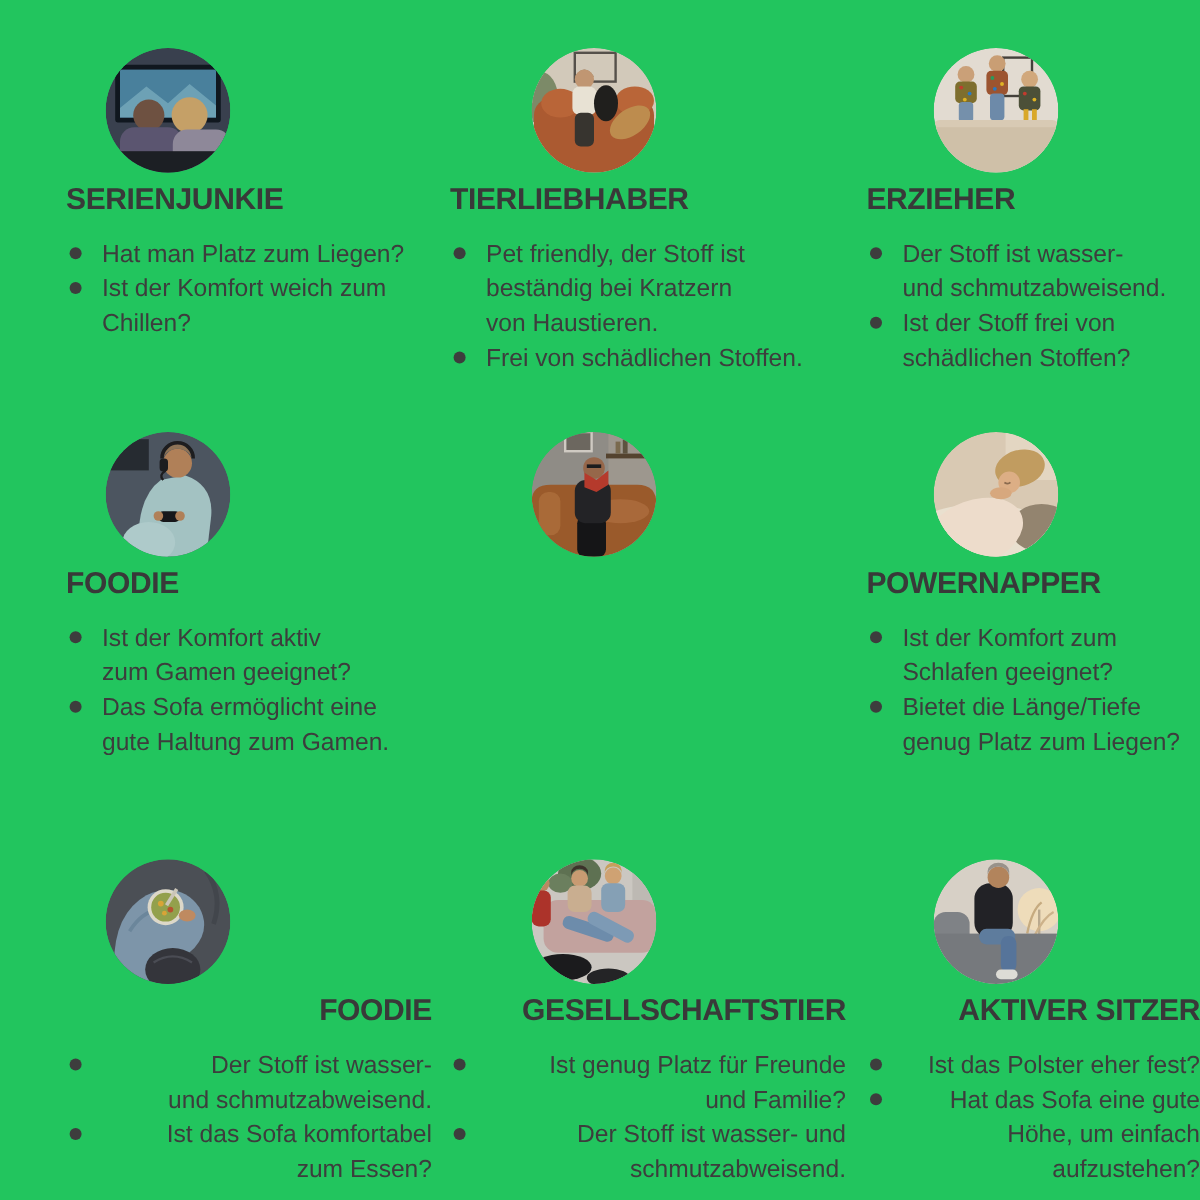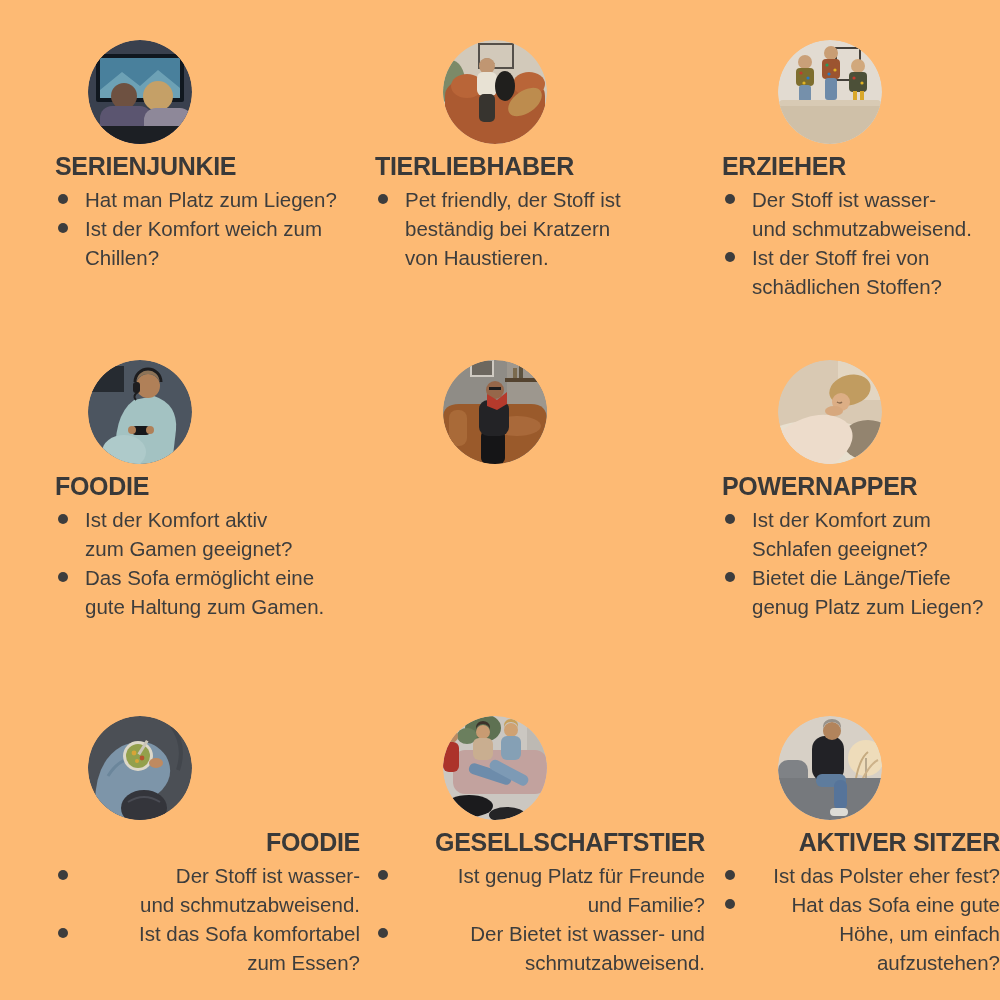--- a/index.html
+++ b/index.html
@@ -4,7 +4,7 @@
 <style>
   html,body{margin:0;padding:0;background:#ffffff;}
   .canvas{
-    position:relative;width:1000px;height:1000px;background:#fdba74;
+    position:relative;width:1000px;height:1000px;background:#22c55e;
     overflow:hidden;font-family:"Liberation Sans",sans-serif;
   }
   .card{position:absolute;}

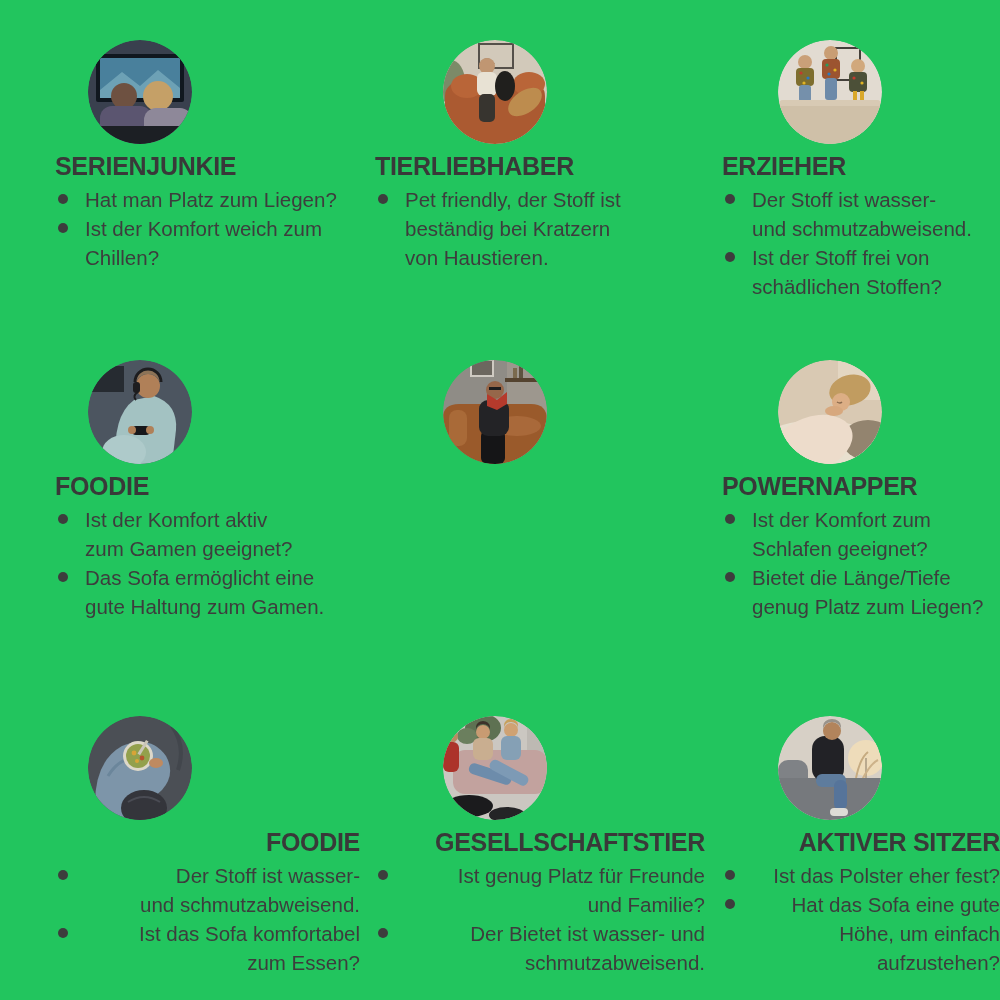--- a/index.html
+++ b/index.html
@@ -23,7 +23,7 @@
     margin:9px 0 0 0;font-size:25px;line-height:27px;font-weight:700;
     color:#393939;letter-spacing:-0.3px;
   }
-  ul.bullets{list-style:none;margin:5px 0 0 0;padding:0;}
+  ul.bullets{list-style:none;margin:17px 0 0 0;padding:0;}
   ul.bullets li{
     position:relative;padding-left:30px;font-size:20.5px;line-height:29px;
     color:#3d3d3d;

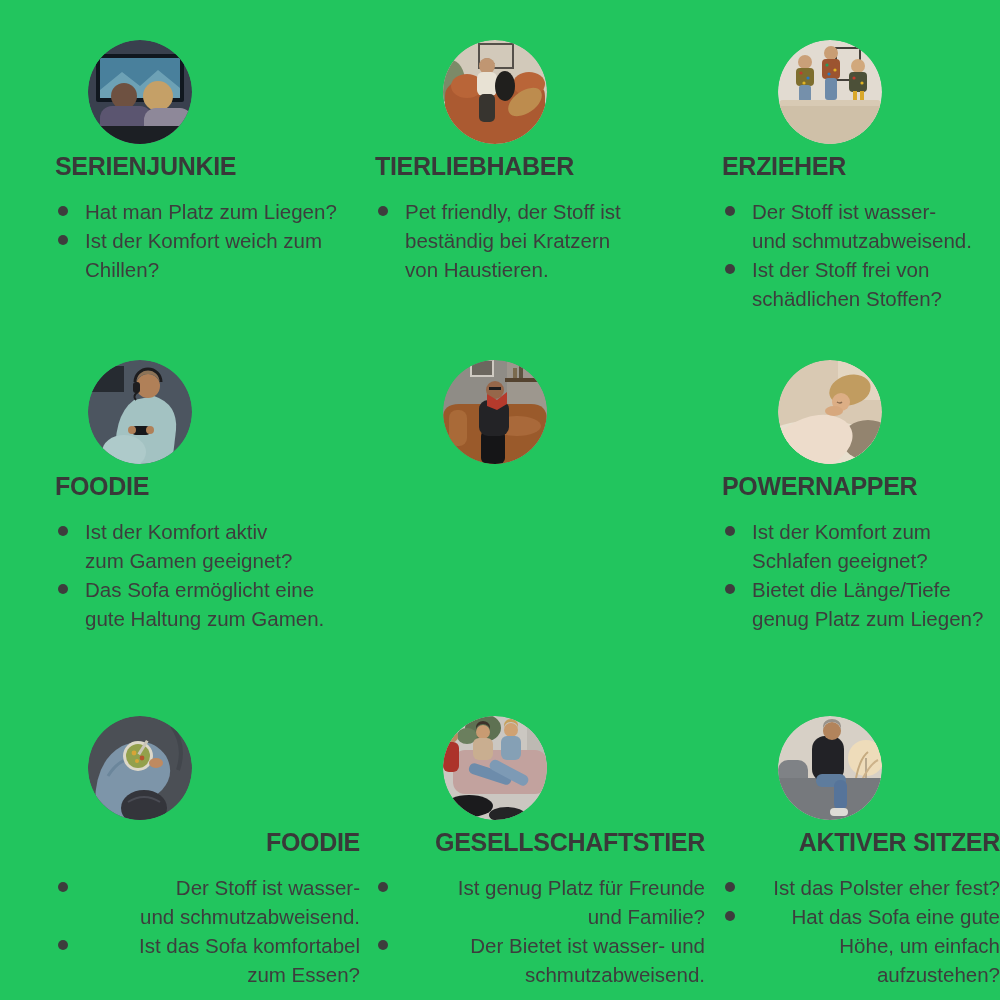--- a/index.html
+++ b/index.html
@@ -97,6 +97,7 @@
       <li><span class="dot"></span><span class="bt">Pet friendly, der Stoff ist
 beständig bei Kratzern
 von Haustieren.</span></li>
+      <li><span class="dot"></span><span class="bt">Frei von schädlichen Stoffen.</span></li>
     </ul>
   </section>
 

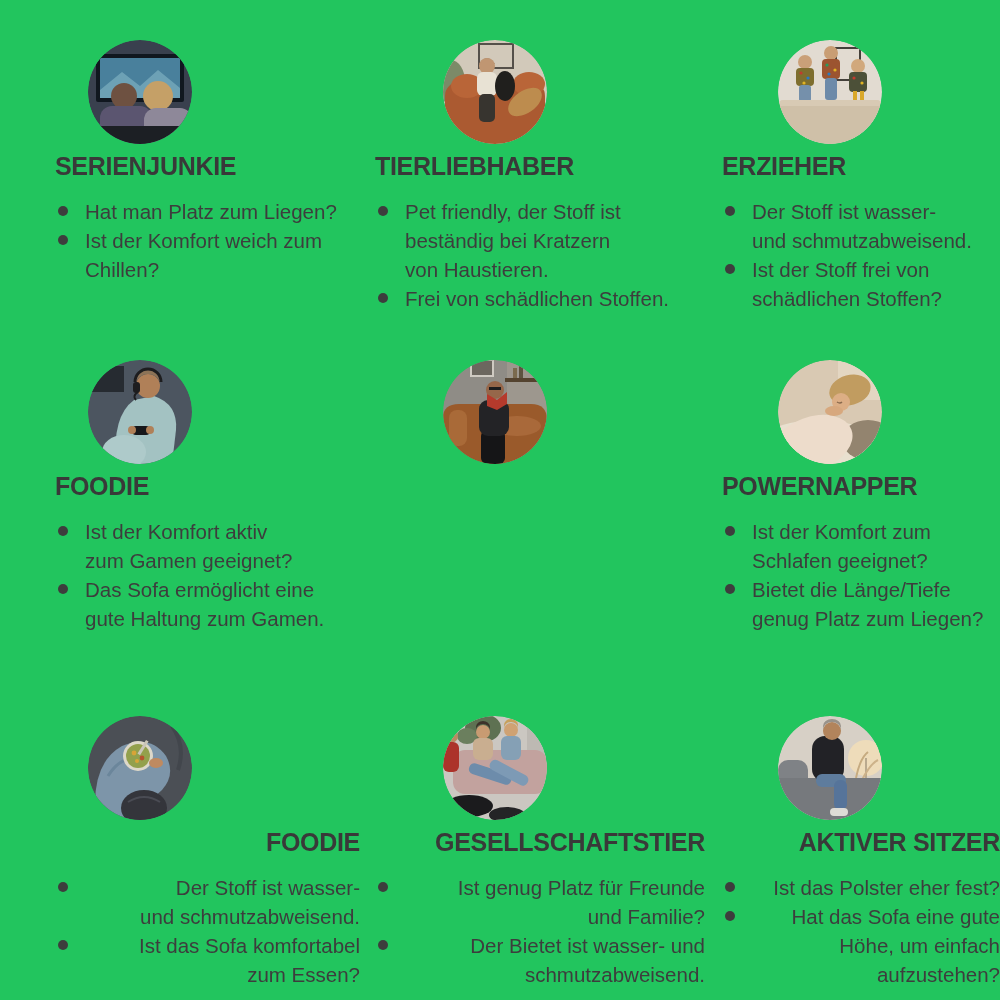--- a/index.html
+++ b/index.html
@@ -304,7 +304,7 @@
     <ul class="bullets">
       <li><span class="dot"></span><span class="bt">Ist genug Platz für Freunde
 und Familie?</span></li>
-      <li><span class="dot"></span><span class="bt">Der Bietet ist wasser- und
+      <li><span class="dot"></span><span class="bt">Der Stoff ist wasser- und
 schmutzabweisend.</span></li>
     </ul>
   </section>

